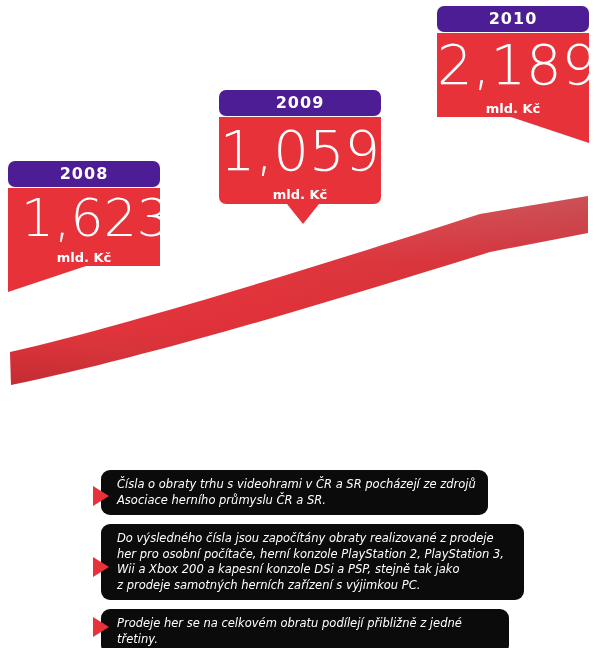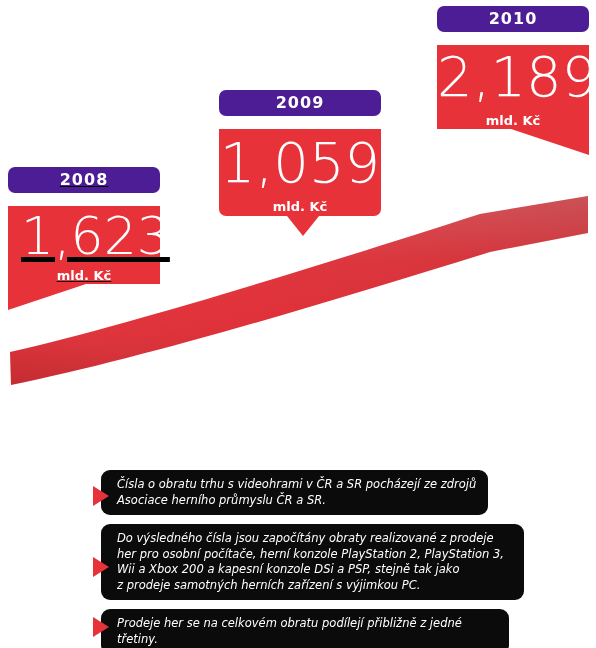--- a/index.html
+++ b/index.html
@@ -53,7 +53,7 @@
   .callout .body {
     position: relative;
     background: #e8323a;
-    margin-top: 13px;
+    margin-top: 1px;
     text-align: center;
     z-index: 2;
   }

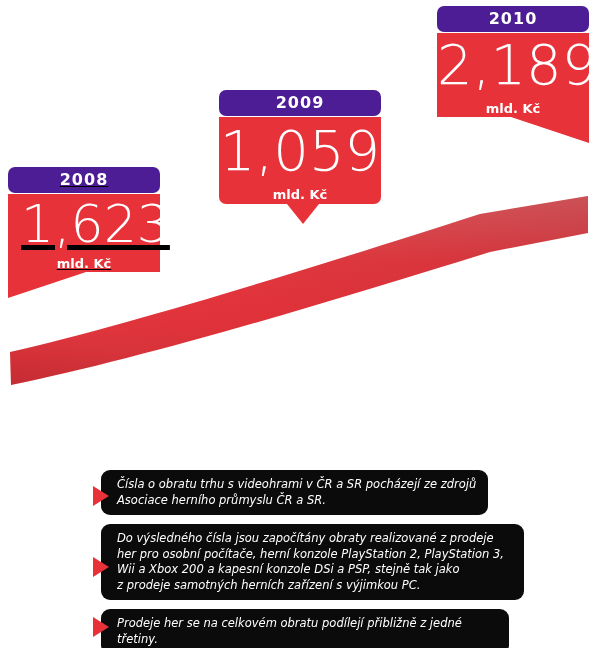--- a/index.html
+++ b/index.html
@@ -79,7 +79,7 @@
   }
 
   
-  #callout-2008 { left: 8px; top: 167px; width: 136px; text-decoration: underline; }
+  #callout-2008 { left: 8px; top: 161px; width: 136px; }
   #callout-2008 .bar { width: 152px; }
   #callout-2008 .body { width: 152px; height: 78px; padding-top: 2px; box-sizing: border-box; }
   #callout-2008 .value { font-size: 52px; margin-top: 2px; padding-left: 13px; }

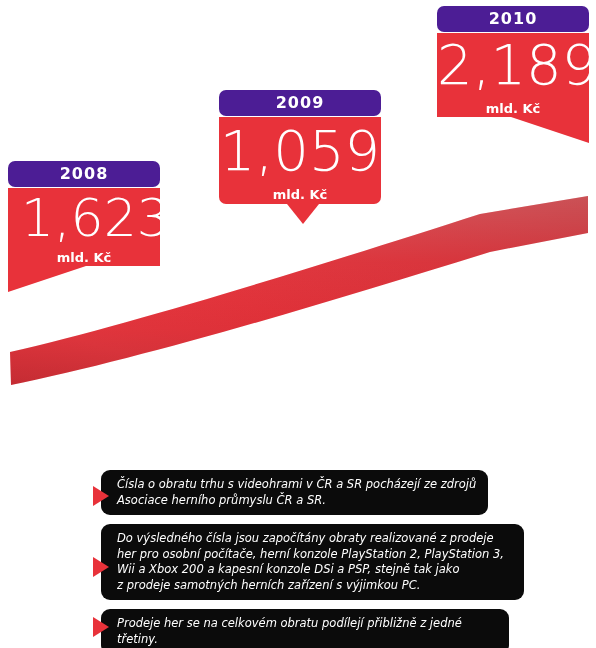--- a/index.html
+++ b/index.html
@@ -228,7 +228,7 @@
 
     <div class="note" id="note-0">
       <span class="marker"></span>
-      <div class="note-box">Čísla o obratu trhu s videohrami v ČR a SR pocházejí ze zdrojů
+      <div class="note-box">Čísla o obraty trhu s videohrami v ČR a SR pocházejí ze zdrojů
 Asociace herního průmyslu ČR a SR.</div>
     </div>
 

